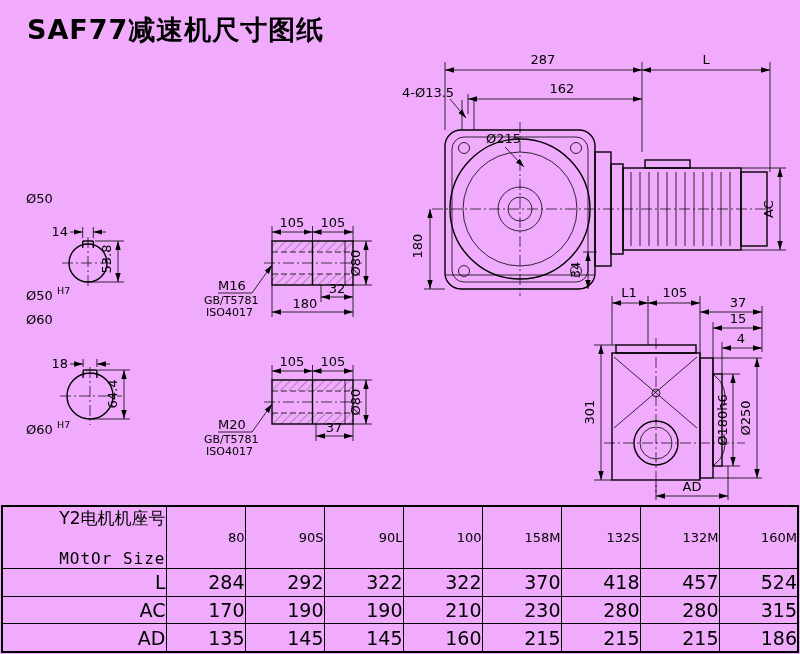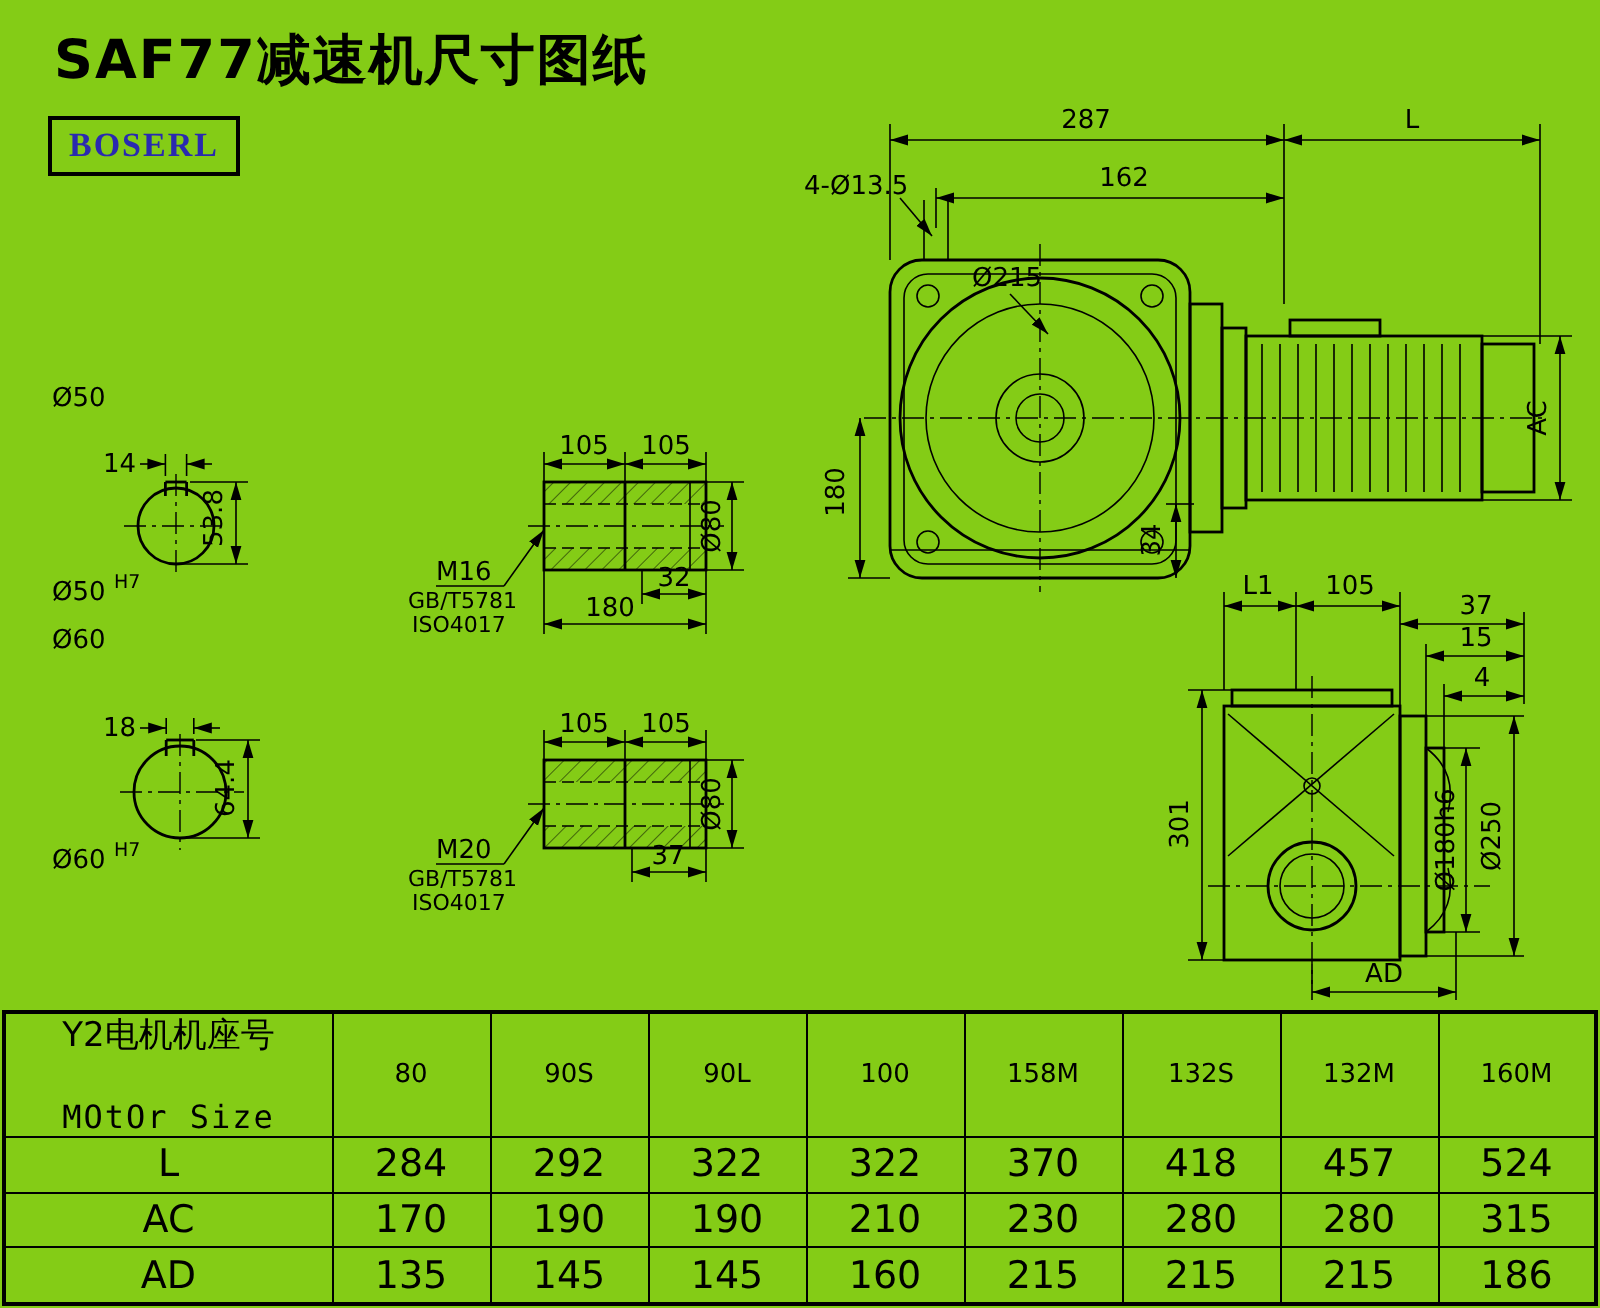--- a/index.html
+++ b/index.html
@@ -3,7 +3,7 @@
 <meta charset="utf-8">
 <style>
   html,body{margin:0;padding:0;background:#fff;}
-  .stage{position:relative;width:800px;height:654px;background:#84cc16;overflow:hidden;
+  .stage{position:relative;width:800px;height:654px;background:#f0abfc;overflow:hidden;
          font-family:"DejaVu Sans",sans-serif;color:#000;}
   .title{position:absolute;left:27px;top:12px;font-size:27px;font-weight:bold;letter-spacing:1px;}
   .logo{position:absolute;left:24px;top:58px;width:96px;height:30px;border:2px solid #000;

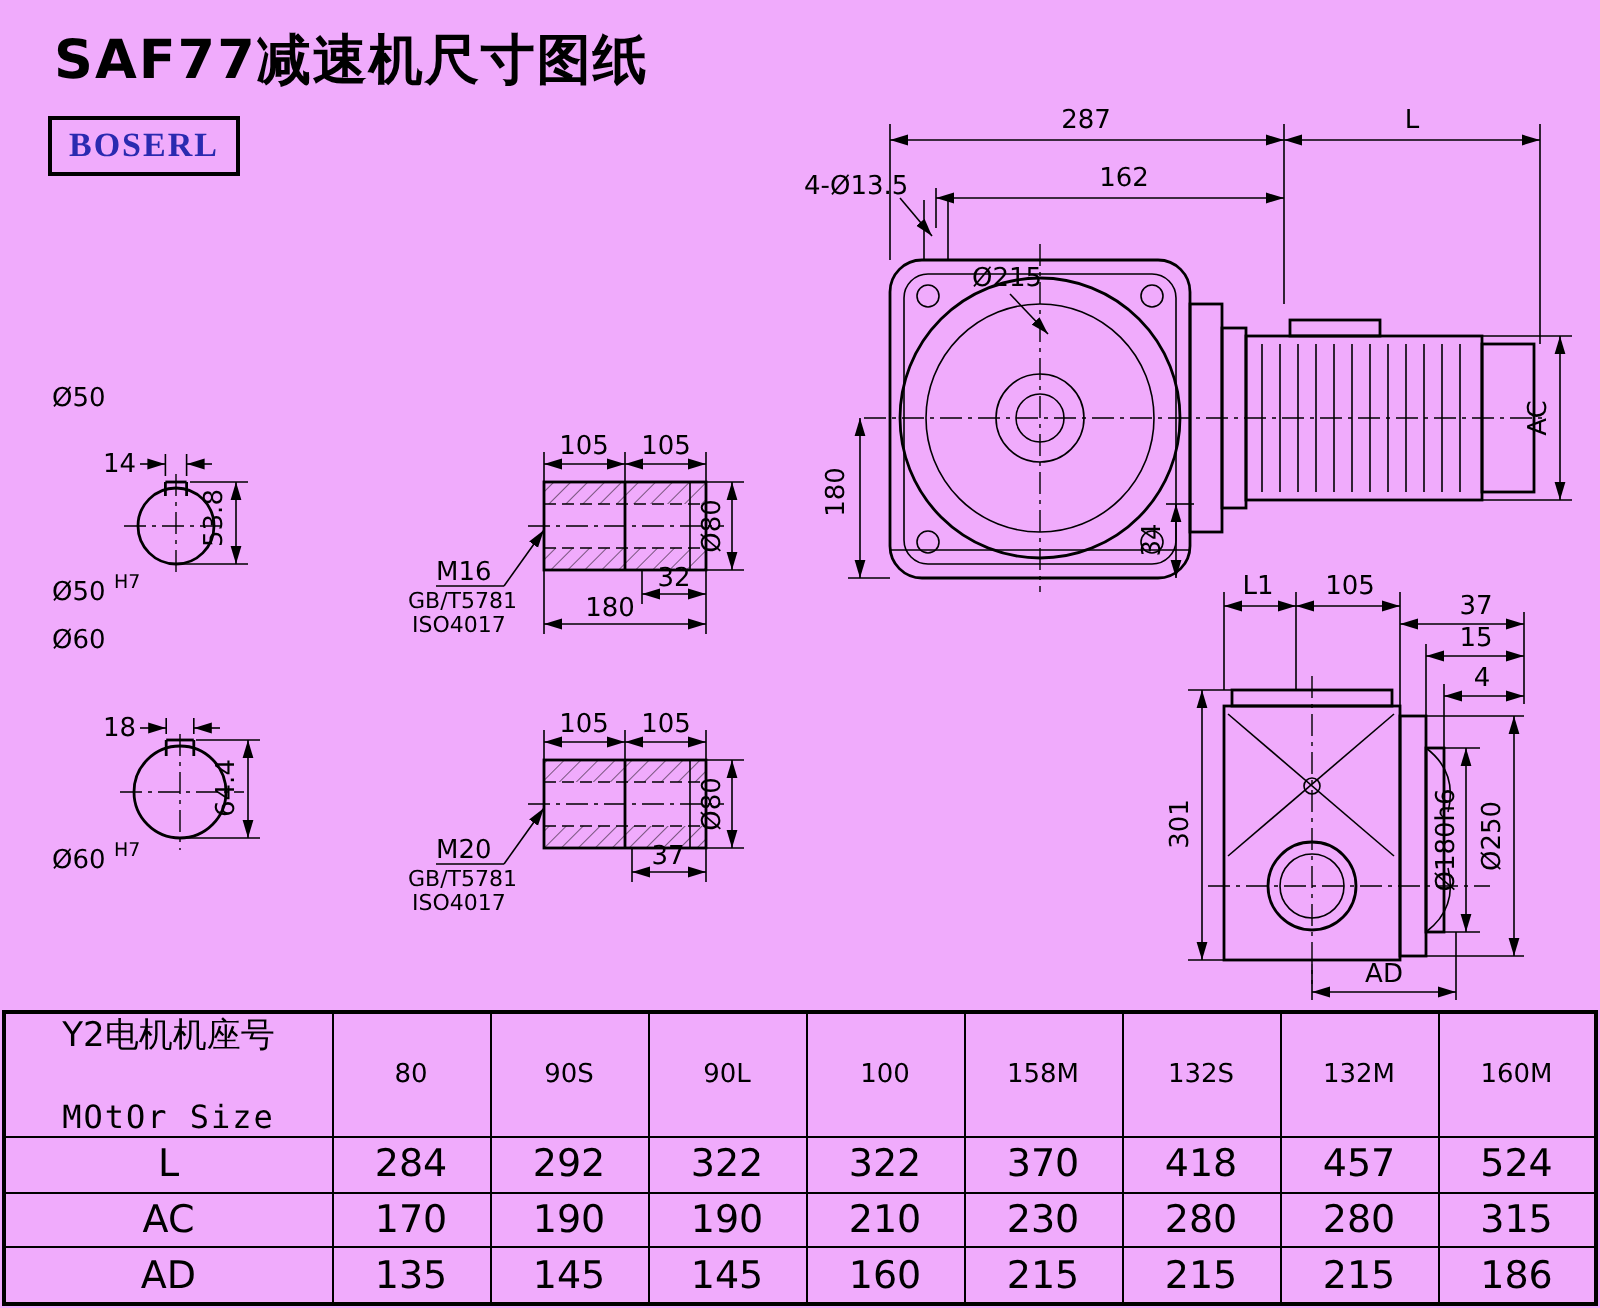--- a/index.html
+++ b/index.html
@@ -40,9 +40,6 @@
 
   <div class="title">SAF77减速机尺寸图纸</div>
 
-  <div class="logo">
-    <span>BOSERL</span>
-  </div>
 
   <svg class="drawing" width="800" height="505" viewBox="0 0 800 505">
     <defs>

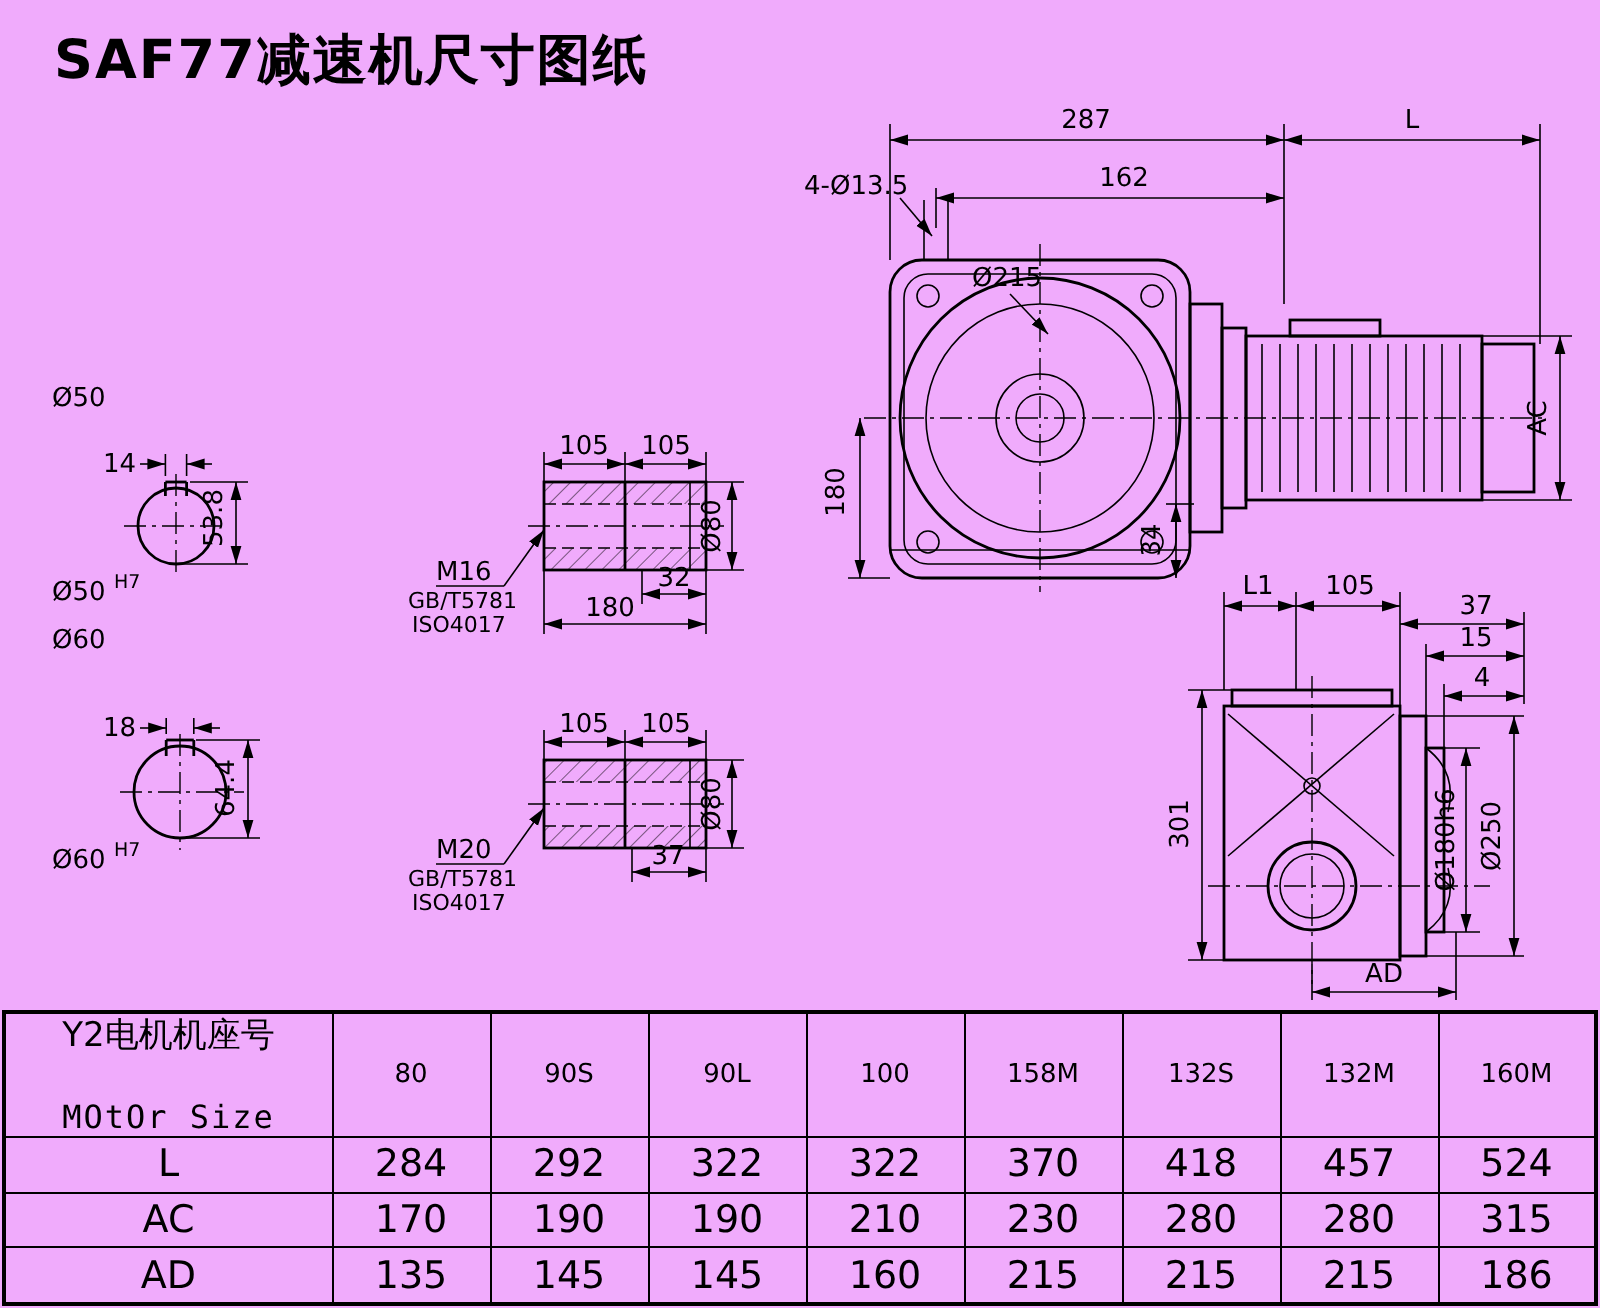--- a/index.html
+++ b/index.html
@@ -24,7 +24,7 @@
   
   table.sizes{position:absolute;left:1px;top:505px;width:798px;height:148px;
               border-collapse:collapse;table-layout:fixed;border:2px solid #000;}
-  table.sizes th,table.sizes td{border:1px solid #000;text-align:center;vertical-align:middle;
+  table.sizes th,table.sizes td{border:1px solid #000;text-align:right;vertical-align:middle;
               padding:0;font-weight:normal;}
   col.c0{width:164px;}
   .h-cn{font-size:17px;line-height:1.35;}

